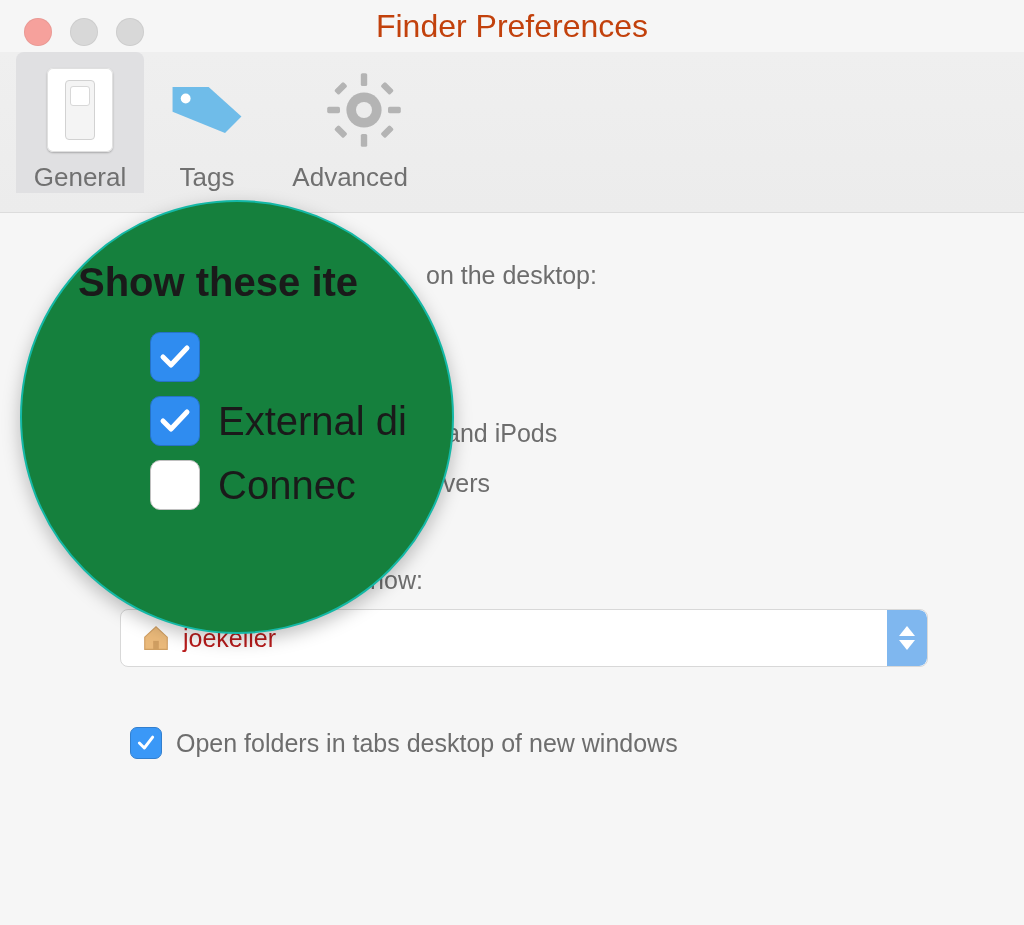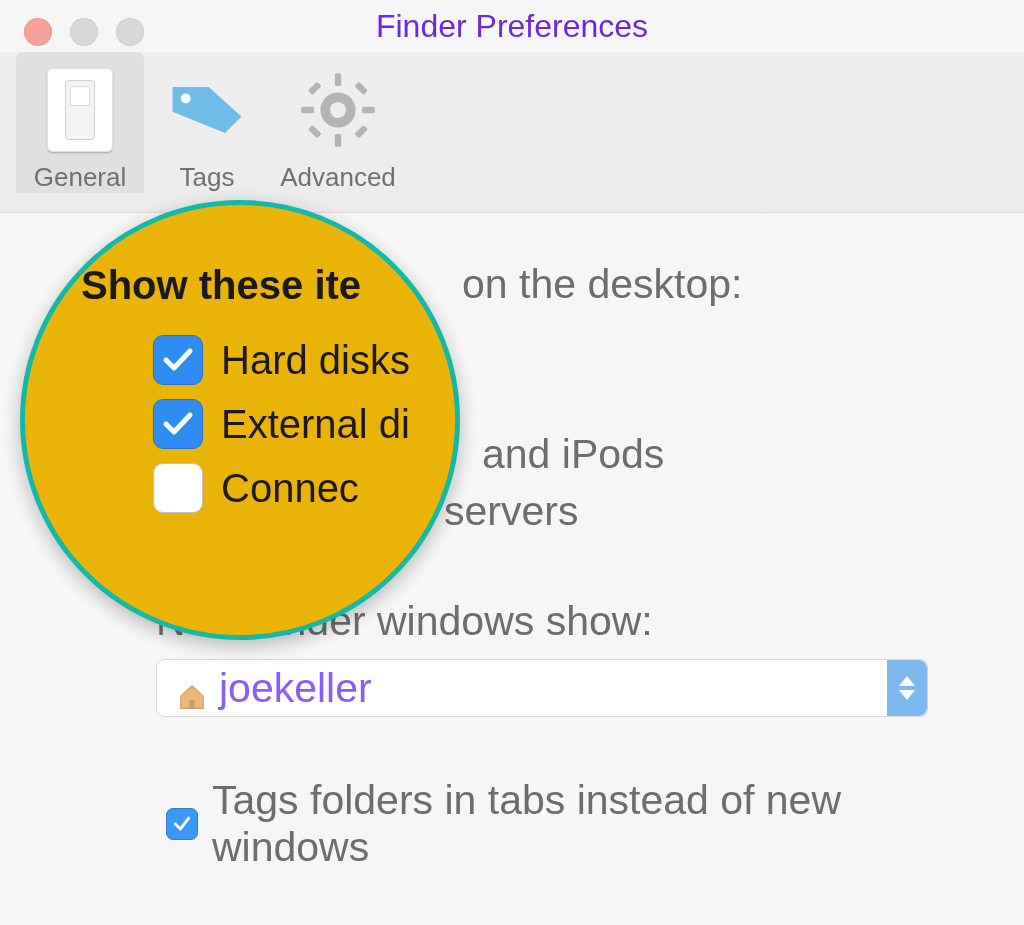--- a/index.html
+++ b/index.html
@@ -9,7 +9,7 @@
   .traffic{position:absolute;left:24px;top:18px;display:flex;gap:18px;}
   .dot{width:28px;height:28px;border-radius:50%;background:#d8d8d8;box-shadow:inset 0 0 0 1px rgba(0,0,0,.05);}
   .dot.red{background:#f6a19c;}
-  .title{flex:1;text-align:center;font-size:32px;color:#6d28d9;font-weight:400;}
+  .title{flex:1;text-align:center;font-size:32px;color:#c2410c;font-weight:400;}
   
   .toolbar{position:relative;height:160px;border-bottom:1px solid #dcdcdc;display:flex;align-items:flex-start;background:linear-gradient(#efefef,#ececec);}
   .tool{display:flex;flex-direction:column;align-items:center;justify-content:flex-start;gap:8px;font-size:26px;color:#707070;padding:14px 10px 0;box-sizing:border-box;}

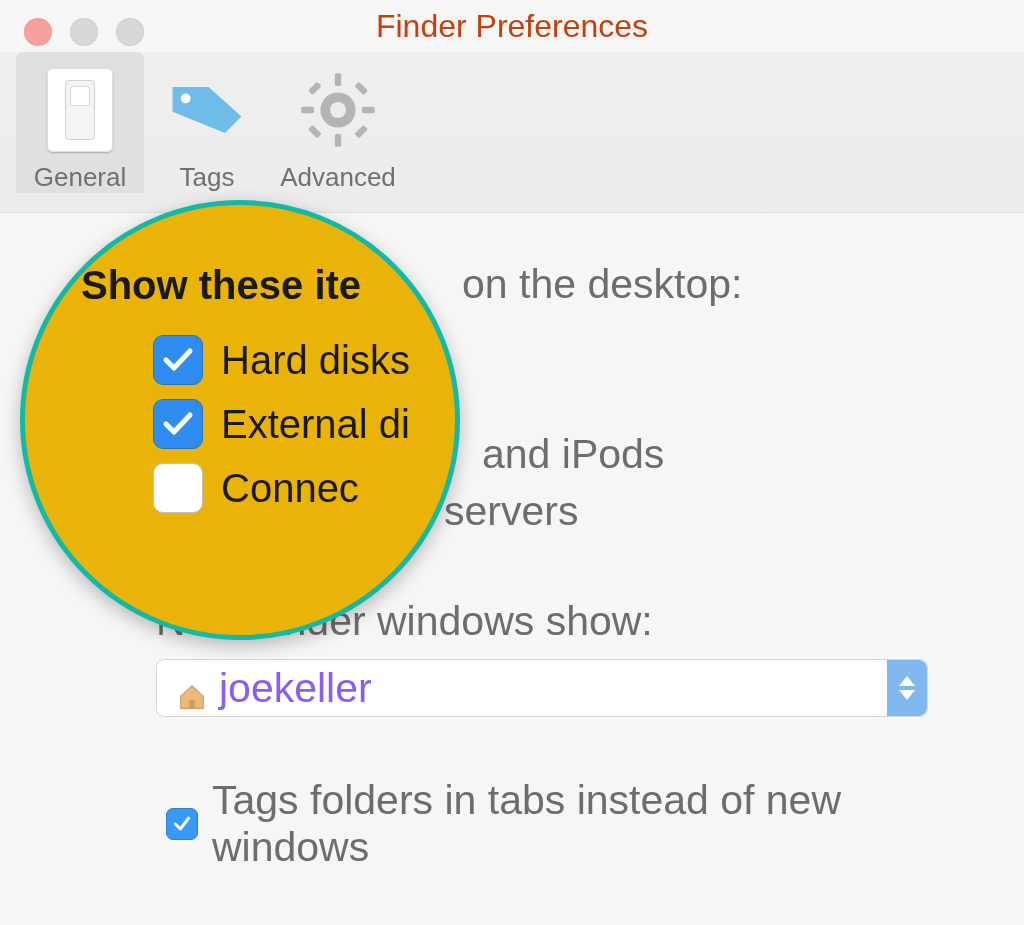--- a/index.html
+++ b/index.html
@@ -18,7 +18,7 @@
   .tool-general{width:128px;margin-left:16px;}
   .tool-tags{width:102px;margin-left:12px;text-align:right;}
   .tool-sidebar{width:140px;}
-  .tool-advanced{width:160px;}
+  .tool-advanced{width:160px;align-items:flex-end;}
   
   .switch-icon{width:66px;height:84px;background:#fff;border-radius:6px;box-shadow:0 1px 2px rgba(0,0,0,.25),inset 0 0 0 1px #e0e0e0;display:flex;align-items:center;justify-content:center;}
   .switch-icon .inner{width:28px;height:58px;background:#f4f4f4;border:1px solid #d2d2d2;border-radius:4px;position:relative;}

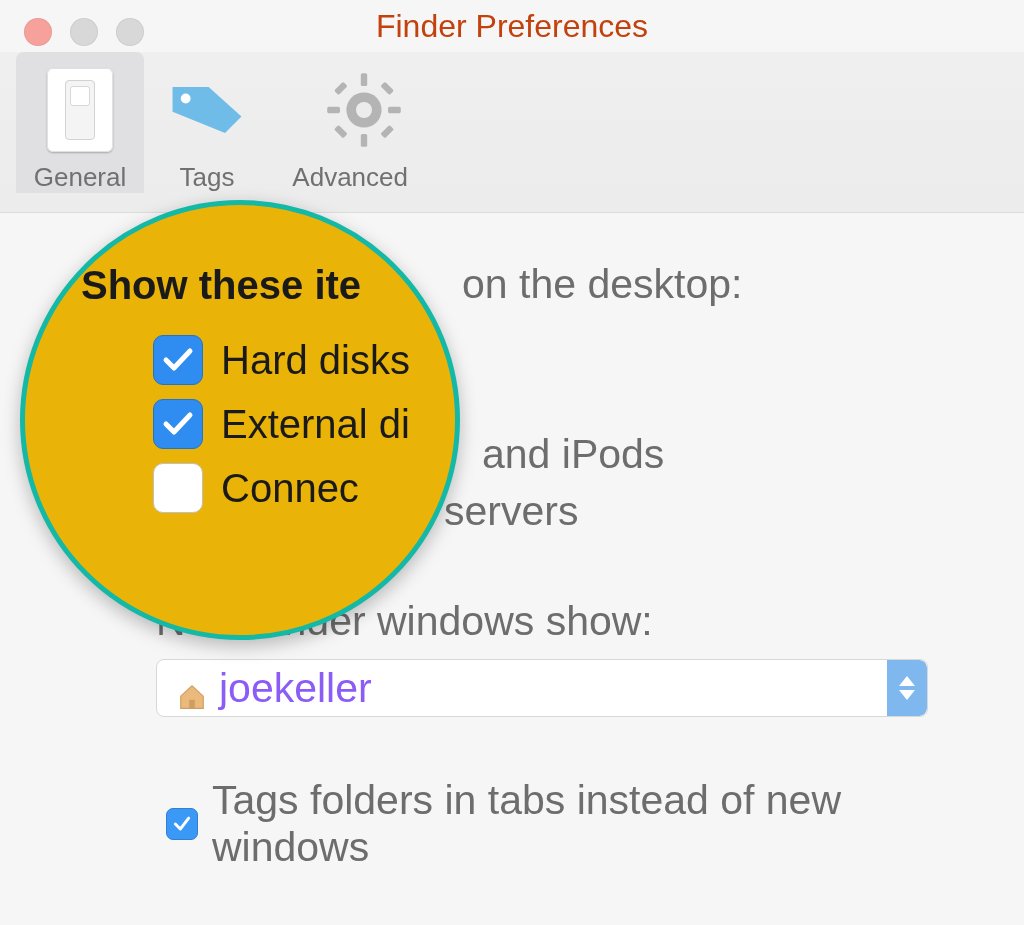--- a/index.html
+++ b/index.html
@@ -50,7 +50,7 @@
   .select .arrows svg{width:16px;height:10px;fill:#fff;}
   .footer-opt{display:flex;align-items:center;gap:14px;margin:60px 0 0 74px;}
   
-  .magnifier{position:absolute;left:20px;top:200px;width:430px;height:430px;border-radius:50%;background:#eab308;border:5px solid #14b8a6;box-shadow:0 6px 18px rgba(0,0,0,.25);overflow:hidden;}
+  .magnifier{position:absolute;left:20px;top:200px;width:430px;height:430px;border-radius:50%;background:#15803d;border:2px solid #14b8a6;box-shadow:0 6px 18px rgba(0,0,0,.25);overflow:hidden;}
   .mag-inner{position:absolute;inset:0;}
   .mag-title{position:absolute;left:56px;top:58px;font-size:40px;font-weight:600;color:#1a1a1a;white-space:nowrap;}
   .mag-list{position:absolute;left:128px;top:130px;display:flex;flex-direction:column;gap:14px;}

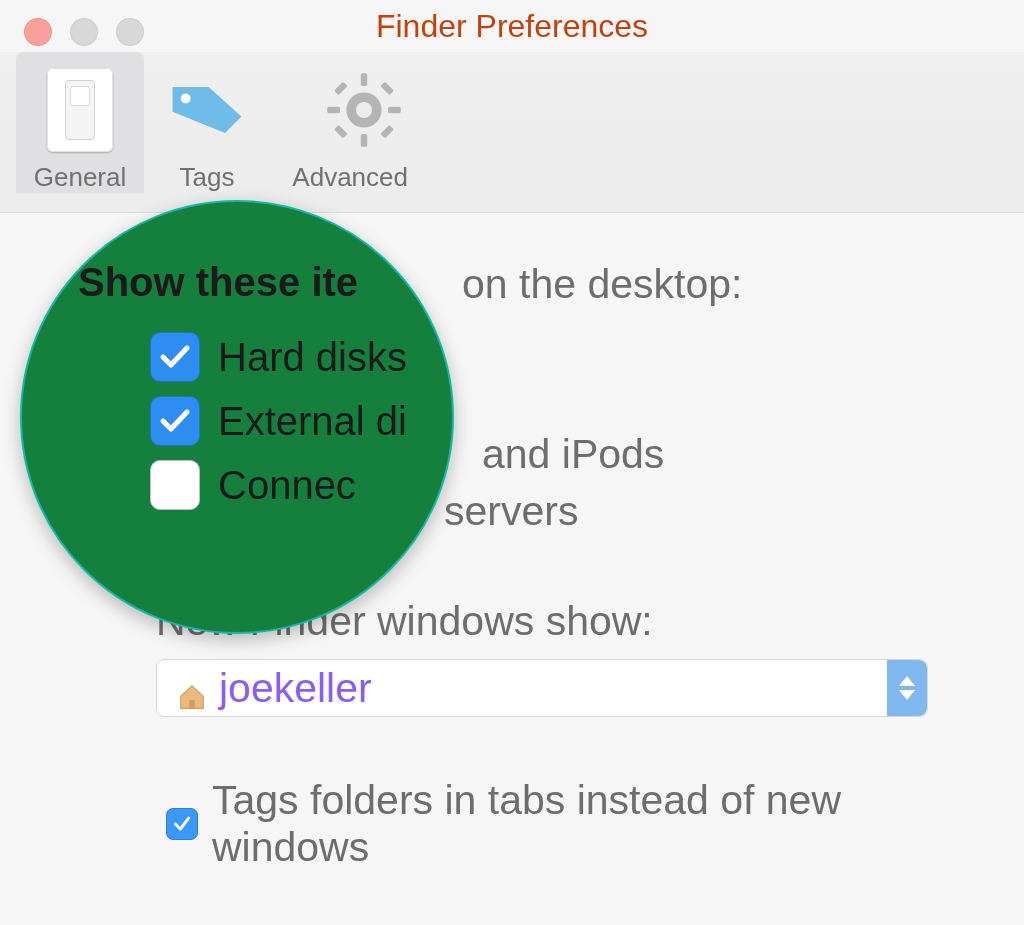--- a/index.html
+++ b/index.html
@@ -35,7 +35,7 @@
   .gear-icon{width:80px;height:80px;color:#a8a8a8;opacity:.7;}
   .gear-icon svg{width:100%;height:100%;}
   
-  .content{position:relative;padding:48px 56px 42px 56px;color:#6d6d6d;font-size:41px;margin-left:36px;}
+  .content{position:relative;padding:48px 56px 42px 56px;color:#6d6d6d;font-size:25px;}
   .section-label{margin:0 0 18px 64px;}
   .options{margin-left:108px;}
   .opt{display:flex;align-items:center;gap:14px;padding:5px 0;min-height:40px;}

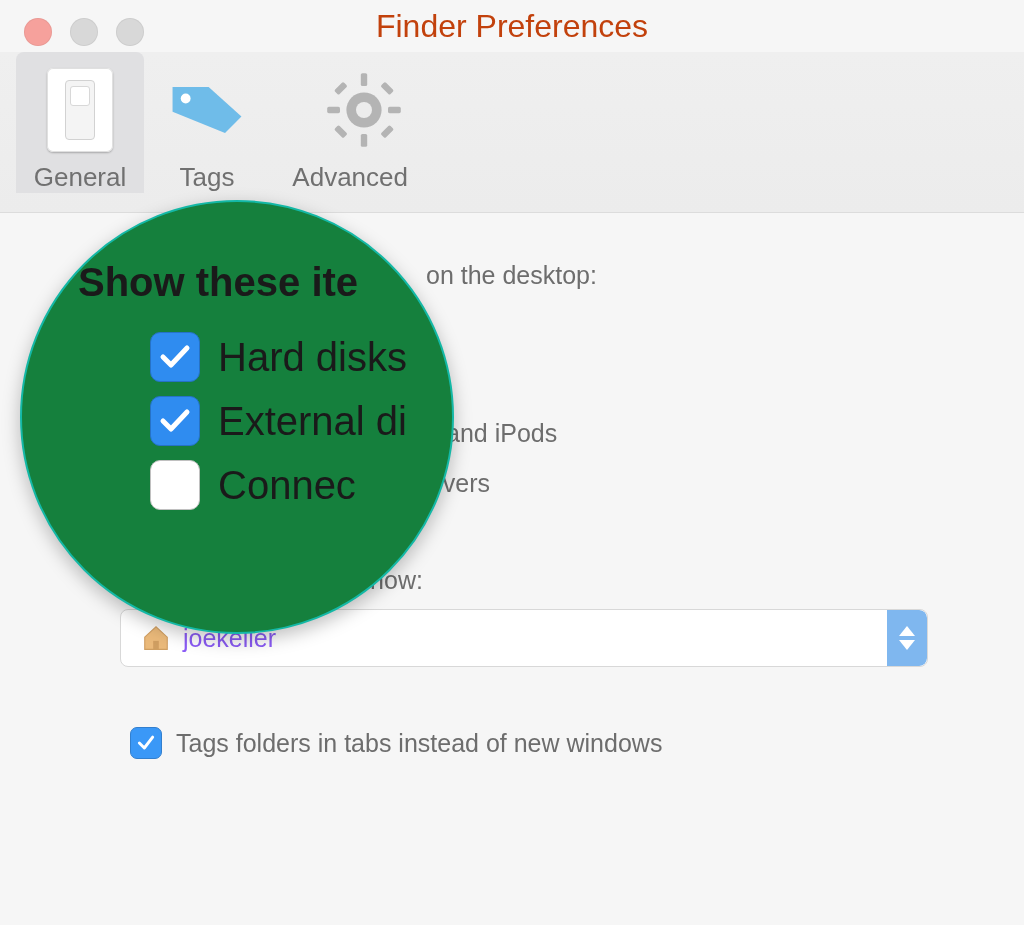--- a/index.html
+++ b/index.html
@@ -188,7 +188,6 @@
                 <polyline points="4 14 12 22 28 5"></polyline>
               </svg>
             </span>
-          <span class="mag-txt">Hard disks</span>
         </div>
         <div class="mag-item">
           <span class="mcb checked">

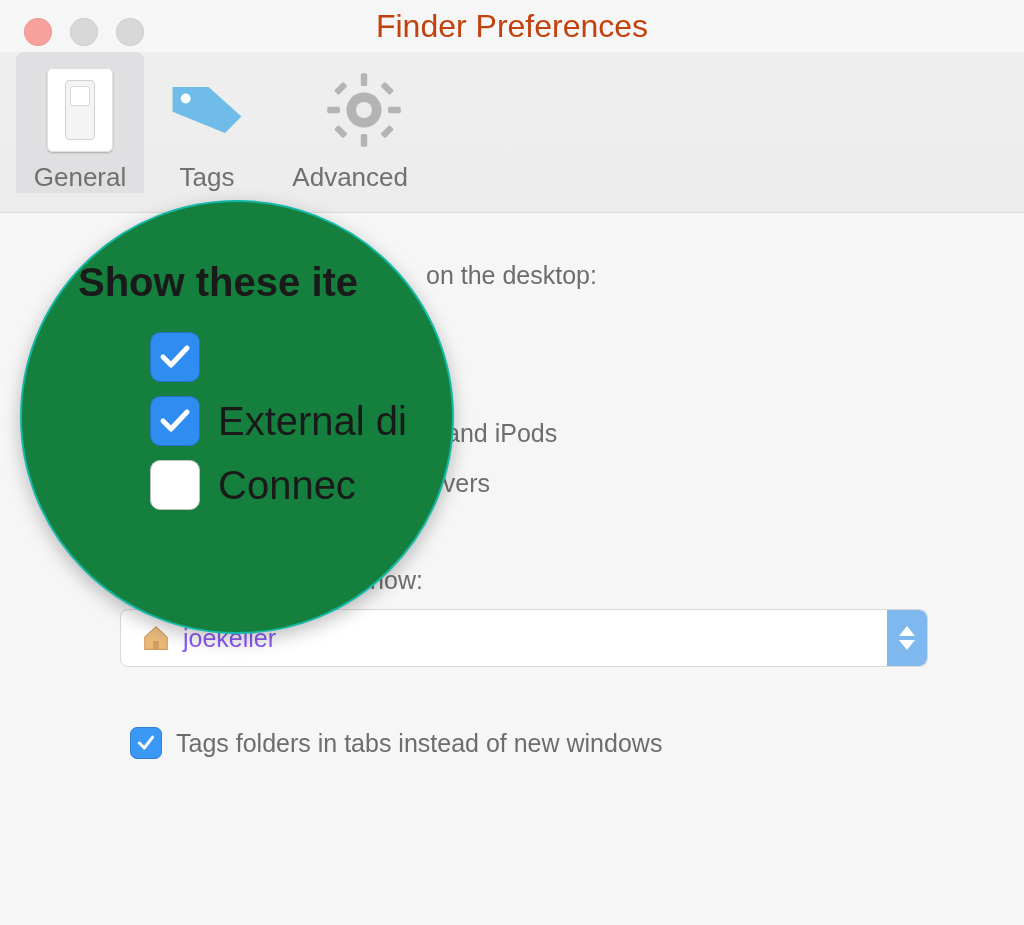--- a/index.html
+++ b/index.html
@@ -45,7 +45,7 @@
   .sel-label{margin:58px 0 14px 64px;}
   .select{margin-left:64px;margin-right:40px;height:56px;background:#fff;border:1px solid #d8d8d8;border-radius:8px;display:flex;align-items:center;position:relative;overflow:hidden;}
   .select .house{width:30px;height:28px;margin:0 12px 0 20px;color:#d08a3a;opacity:.8;}
-  .select .val{color:#8b5cf6;}
+  .select .val{color:#b91c1c;}
   .select .arrows{position:absolute;right:0;top:0;bottom:0;width:40px;background:#7fb7ef;display:flex;flex-direction:column;align-items:center;justify-content:center;gap:4px;border-top-right-radius:8px;border-bottom-right-radius:8px;}
   .select .arrows svg{width:16px;height:10px;fill:#fff;}
   .footer-opt{display:flex;align-items:center;gap:14px;margin:60px 0 0 74px;}

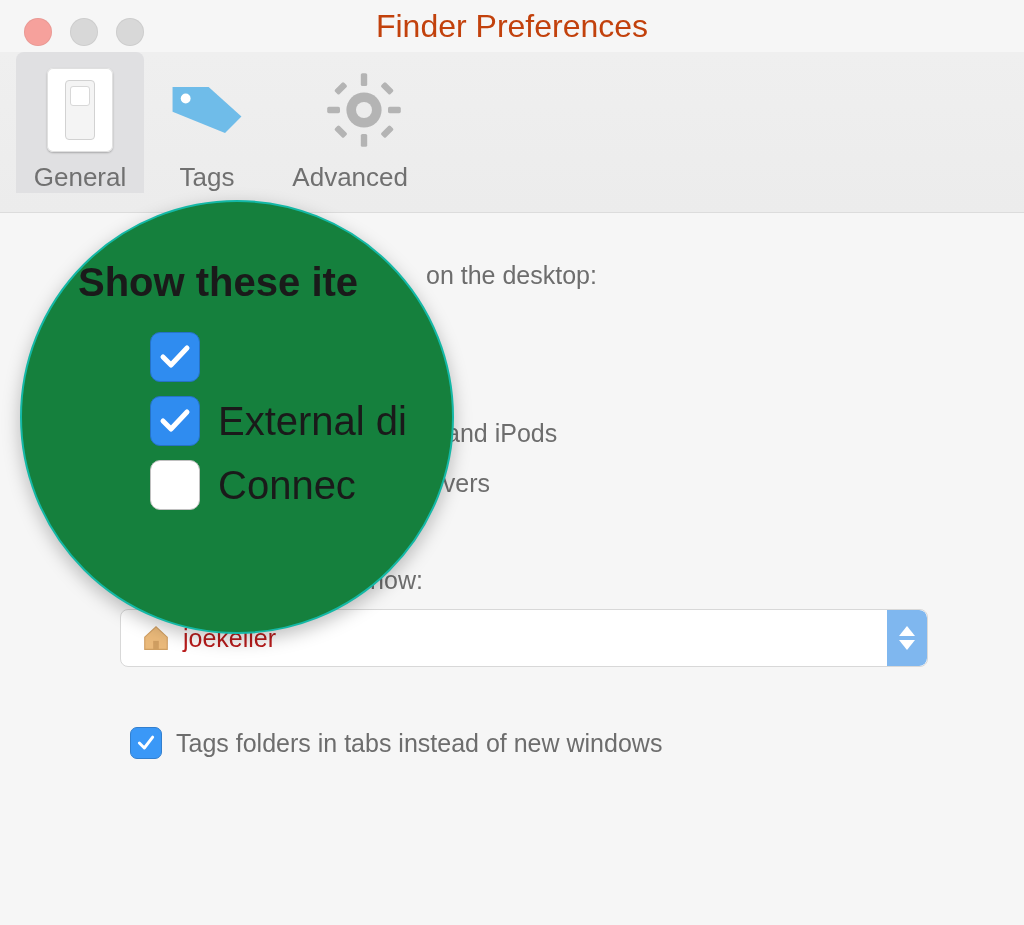--- a/index.html
+++ b/index.html
@@ -173,7 +173,7 @@
               <polyline points="4 12 10 18 20 5"></polyline>
             </svg>
           </span>
-        <span>Tags folders in tabs instead of new windows</span>
+        <span>Open folders in tabs desktop of new windows</span>
       </div>
     </div>
   </div>

